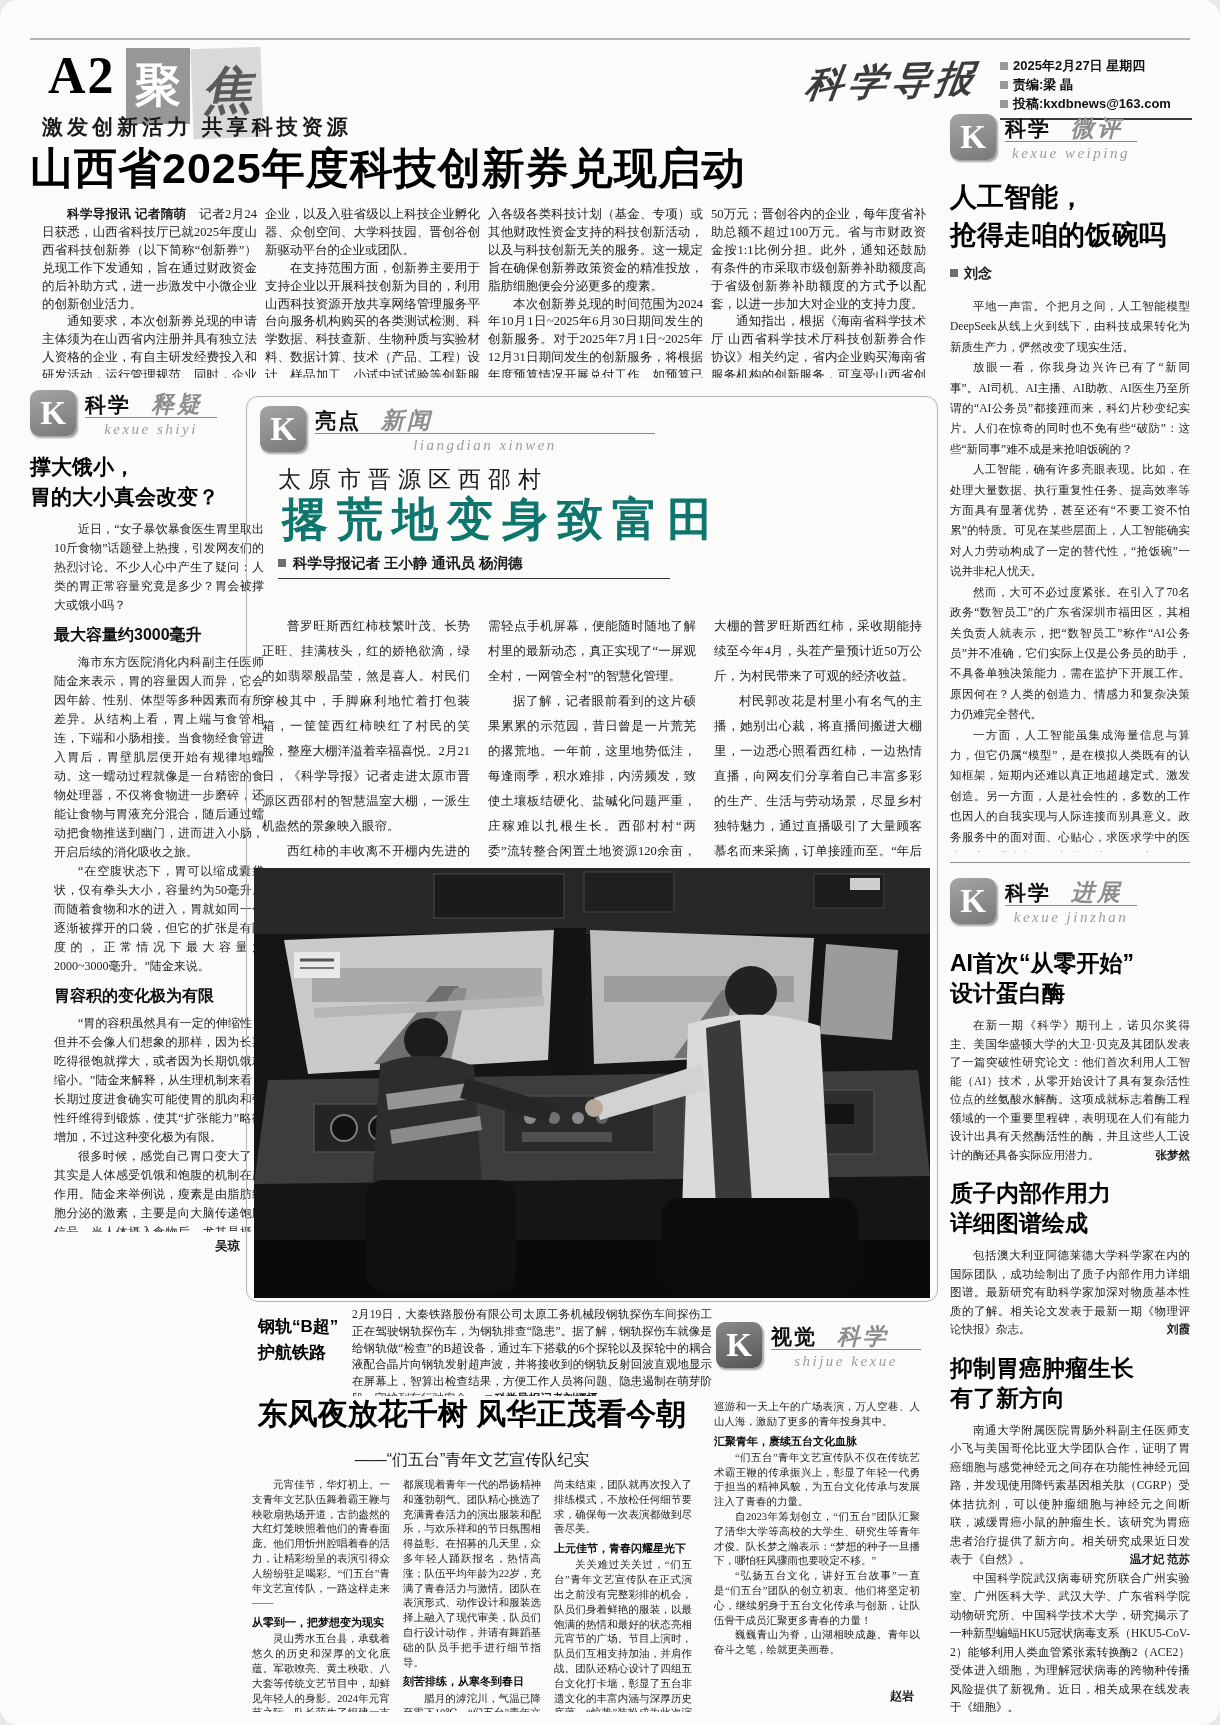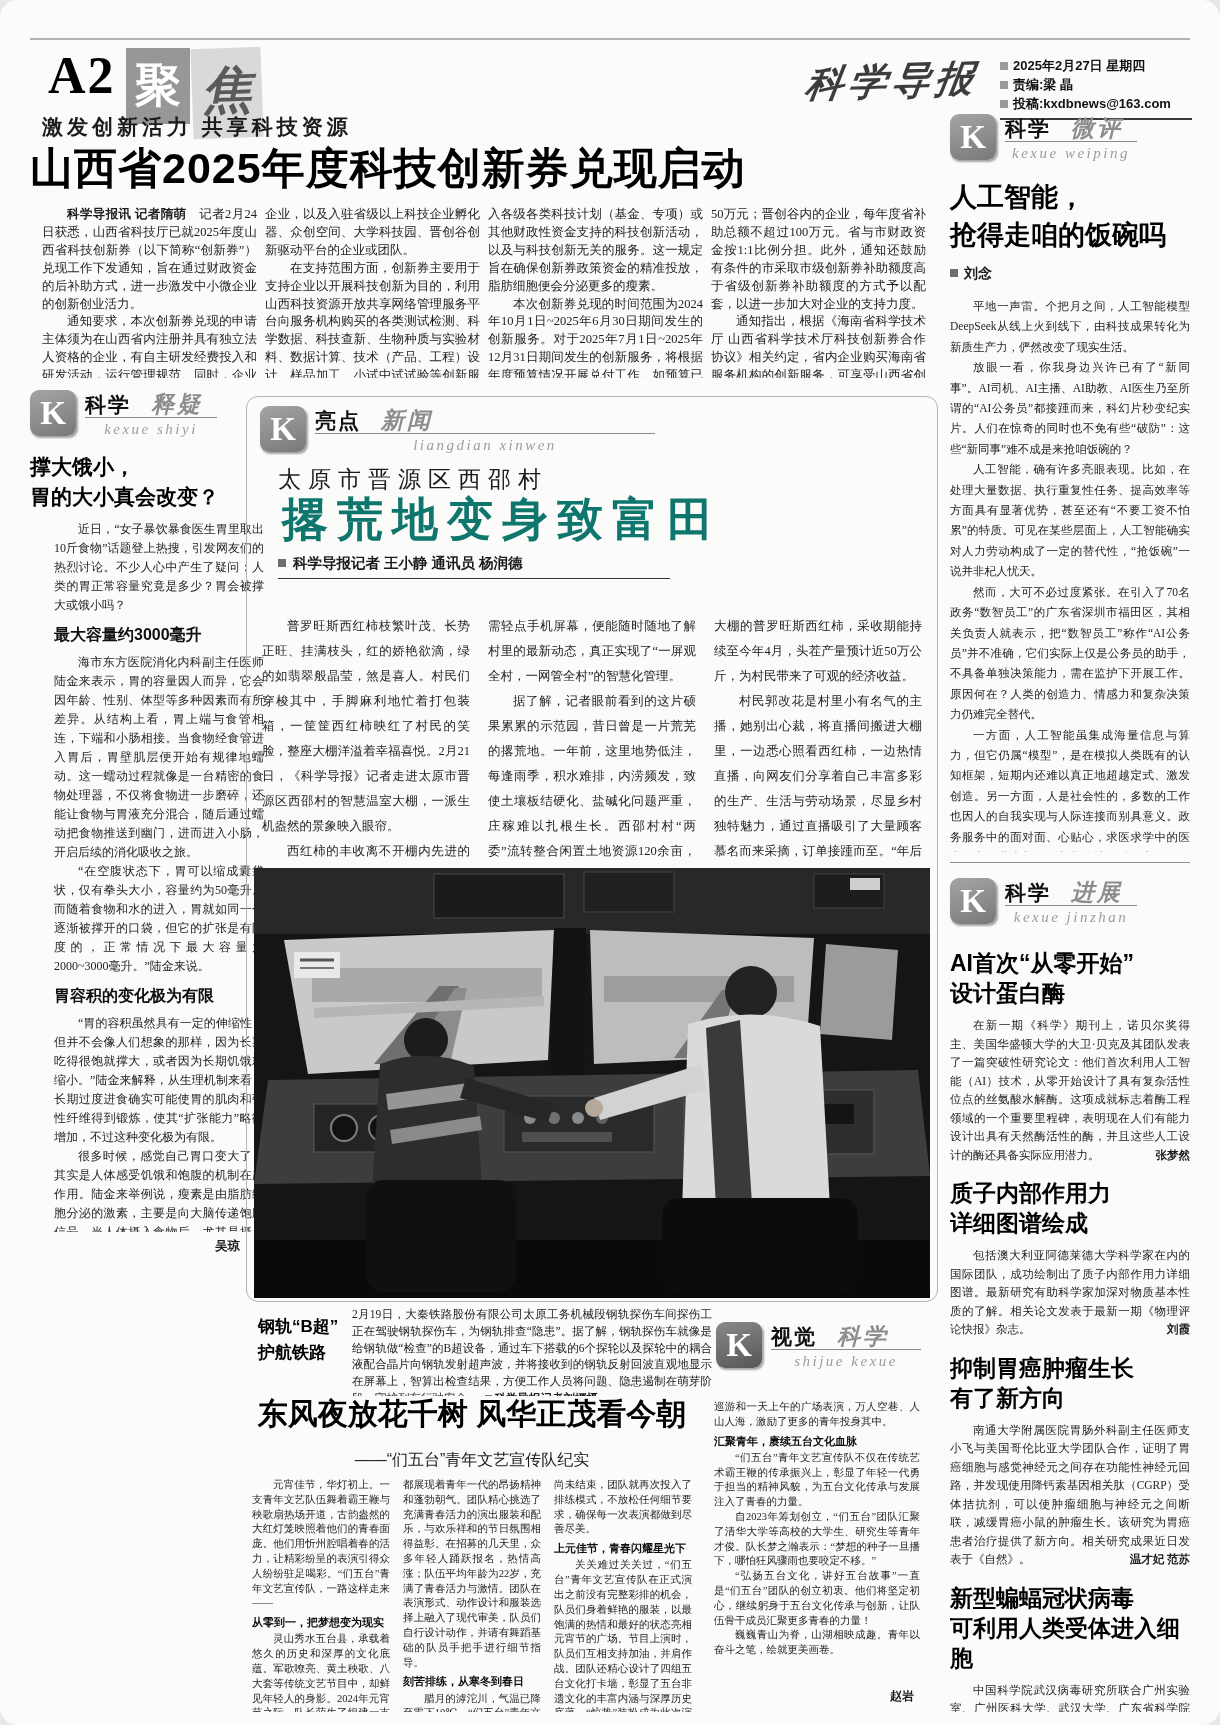--- a/index.html
+++ b/index.html
@@ -228,10 +228,6 @@
       <p class="bt jz-body" style="text-indent:2em"><span>南通大学附属医院胃肠外科副主任医师支小飞与美国哥伦比亚大学团队合作，证明了胃癌细胞与感觉神经元之间存在功能性神经元回路，并发现使用降钙素基因相关肽（CGRP）受体拮抗剂，可以使肿瘤细胞与神经元之间断联，减缓胃癌小鼠的肿瘤生长。该研究为胃癌患者治疗提供了新方向。相关研究成果近日发表于《自然》。</span><b class="ja">温才妃  范苏</b></p>
     </div>
     <div>
-      <div class="jz-title">
-          <div>新型蝙蝠冠状病毒</div>
-          <div>可利用人类受体进入细胞</div>
-        </div>
       <p class="bt jz-body" style="text-indent:2em"><span>中国科学院武汉病毒研究所联合广州实验室、广州医科大学、武汉大学、广东省科学院动物研究所、中国科学技术大学，研究揭示了一种新型蝙蝠HKU5冠状病毒支系（HKU5-CoV-2）能够利用人类血管紧张素转换酶2（ACE2）受体进入细胞，为理解冠状病毒的跨物种传播风险提供了新视角。近日，相关成果在线发表于《细胞》。</span></p>
     </div>
 

